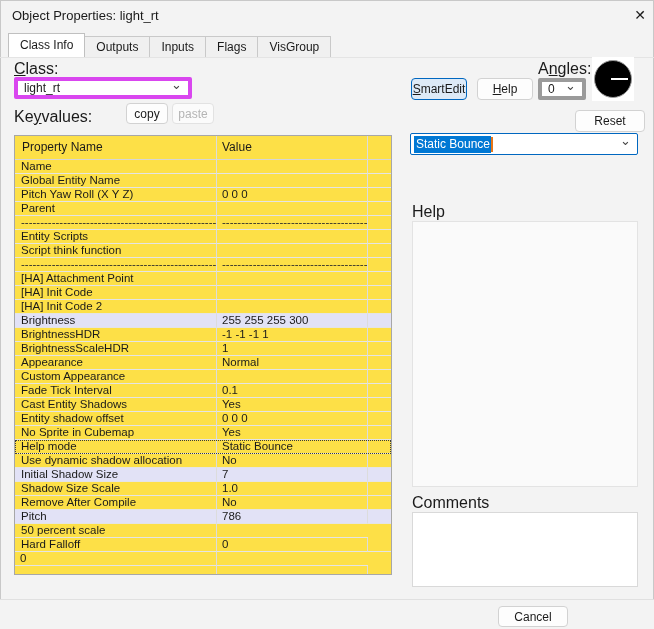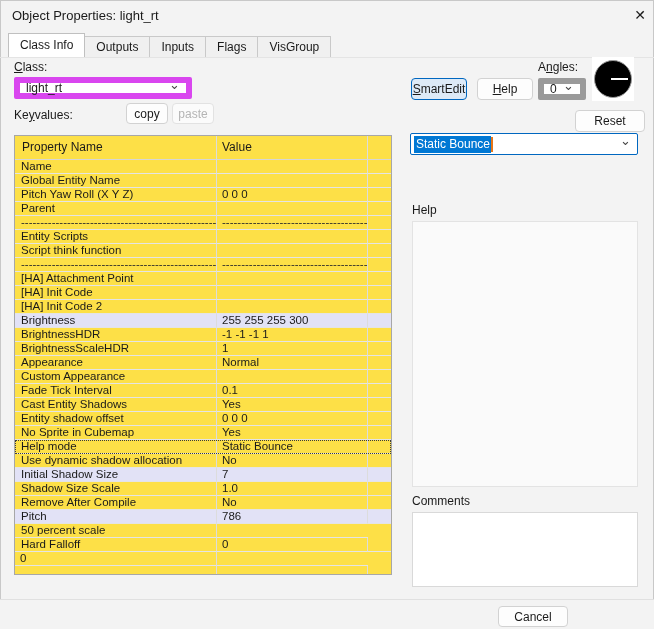--- a/index.html
+++ b/index.html
@@ -28,7 +28,7 @@
   .pageline{left:0;top:57px;width:654px;height:1px;background:#e4e4e4;}
 
   
-  .label{font-size:12px;}
+  .label{font-size:16px;}
   .btn{background:#fdfdfd;border:1px solid #d2d2d2;border-radius:4px;font-size:12px;
        display:flex;align-items:center;justify-content:center;box-sizing:border-box;}
   .btn.disabled{color:#b5b5b5;border-color:#e2e2e2;background:#fbfbfb;}

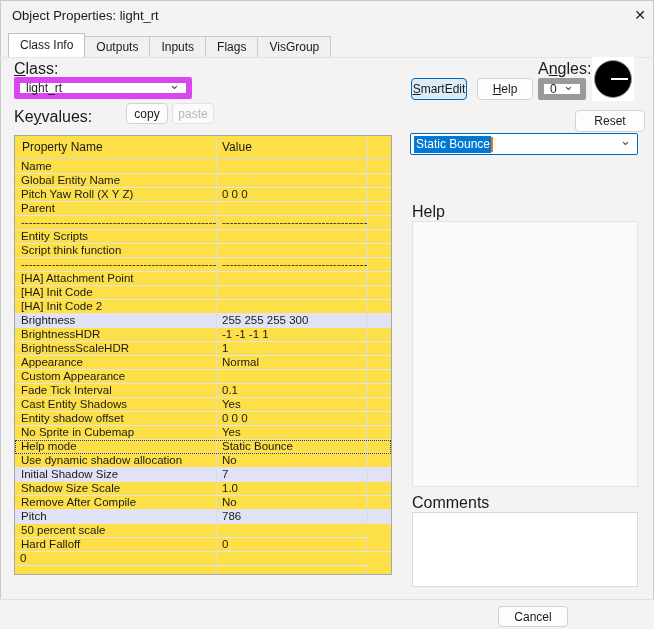--- a/index.html
+++ b/index.html
@@ -33,7 +33,7 @@
        display:flex;align-items:center;justify-content:center;box-sizing:border-box;}
   .btn.disabled{color:#b5b5b5;border-color:#e2e2e2;background:#fbfbfb;}
   .btn.accent{border-color:#0067c0;background:#ddeaf7;}
-  .combo{background:#ffffff;border:6px solid #d946ef;border-radius:2px;box-sizing:border-box;
+  .combo{background:#ffffff;border:4px solid #d946ef;border-radius:2px;box-sizing:border-box;
        font-size:12px;display:flex;align-items:center;padding:0 6px;}
   .combo .chev{margin-left:auto;color:#464646;font-size:13px;line-height:10px;transform:translateY(-3px);}
 

